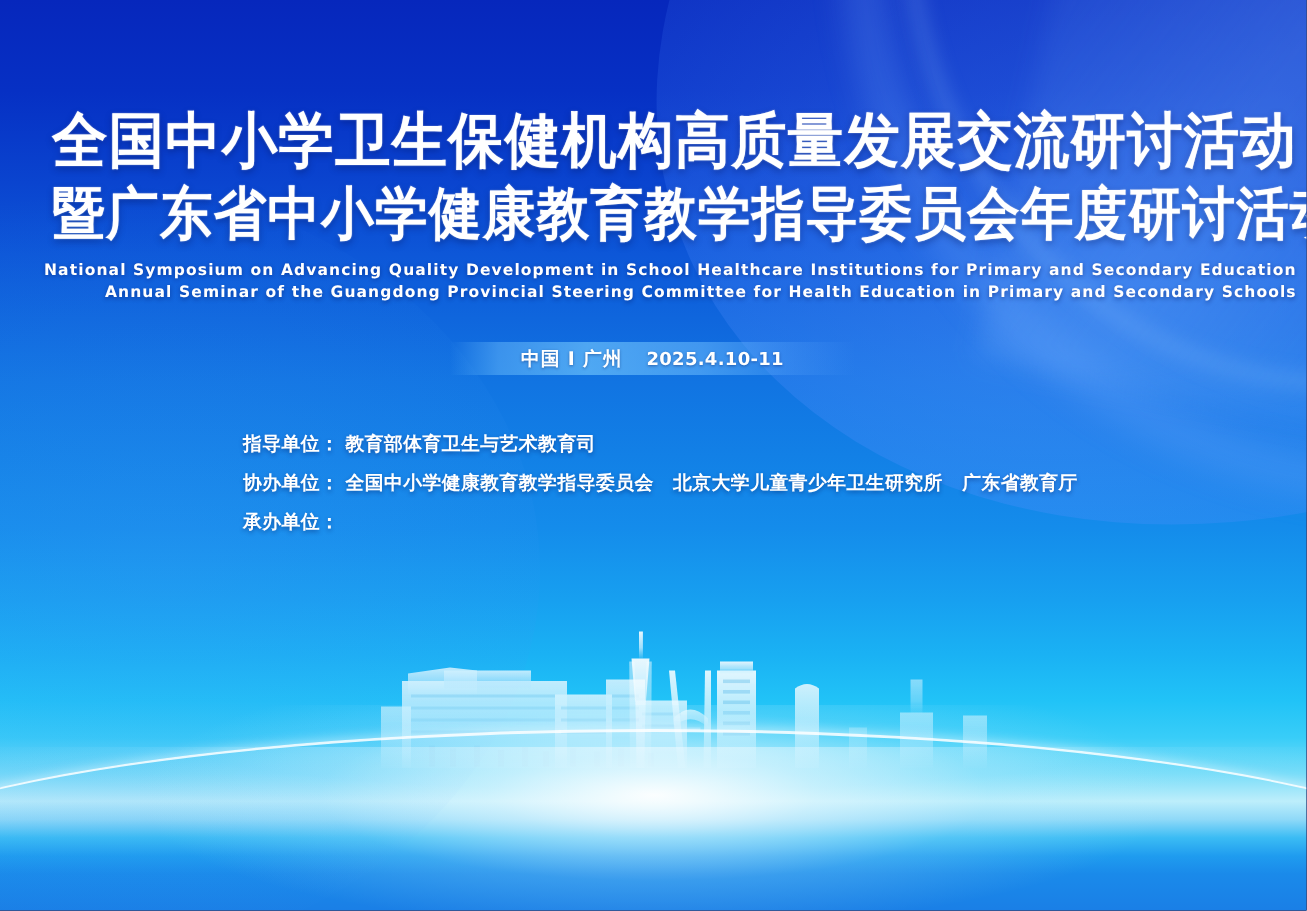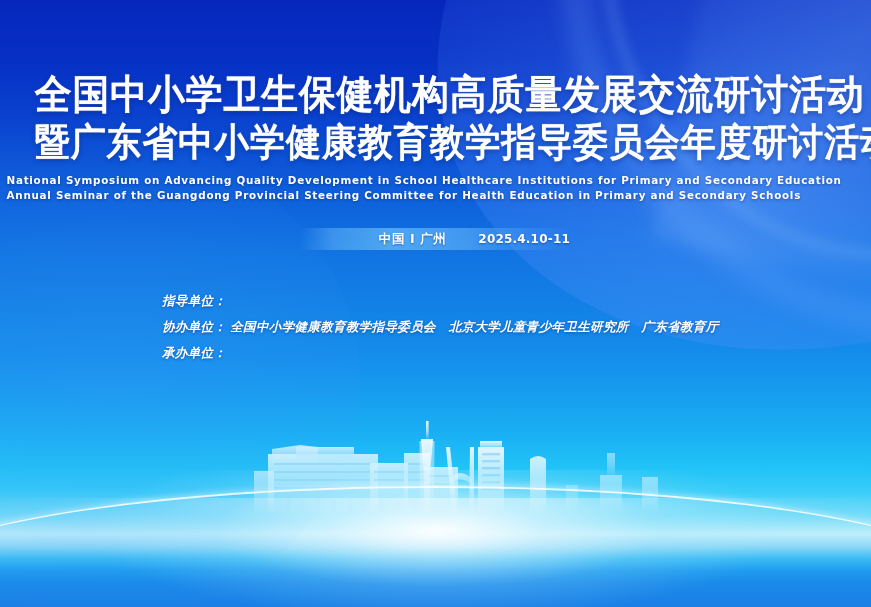--- a/index.html
+++ b/index.html
@@ -119,7 +119,7 @@
     left: 0;
     top: 74px;
     width: 871px;
-    text-align: left;
+    text-align: right;
   }
   .title-line {
     font-family: "DejaVu Sans", "Liberation Sans", sans-serif;

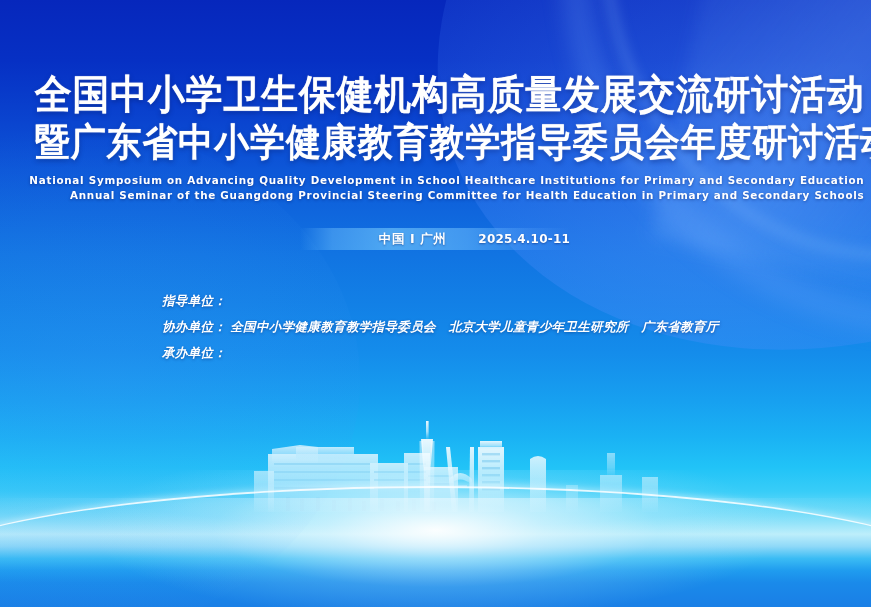--- a/index.html
+++ b/index.html
@@ -177,8 +177,8 @@
     inset: 0;
     display: flex;
     align-items: center;
-    justify-content: flex-end;
-    gap: 32px;
+    justify-content: center;
+    gap: 16px;
     color: #ffffff;
     font-weight: 700;
     font-size: 12.5px;

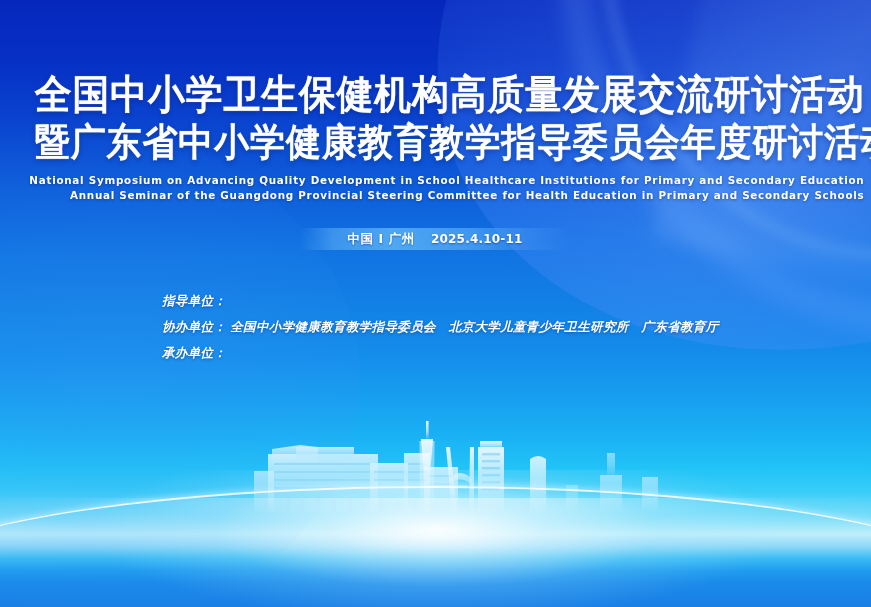--- a/index.html
+++ b/index.html
@@ -196,7 +196,7 @@
   }
   .org-row {
     display: flex;
-    align-items: center;
+    align-items: flex-start;
     height: 26px;
     color: #ffffff;
     font-weight: 700;
@@ -204,7 +204,6 @@
     letter-spacing: 0.35px;
     white-space: nowrap;
     text-shadow: 0 1px 3px rgba(0,25,95,0.45);
-    font-style: italic;
   }
   .org-label { margin-right: 4px; }
   .org-value { font-weight: 700; }

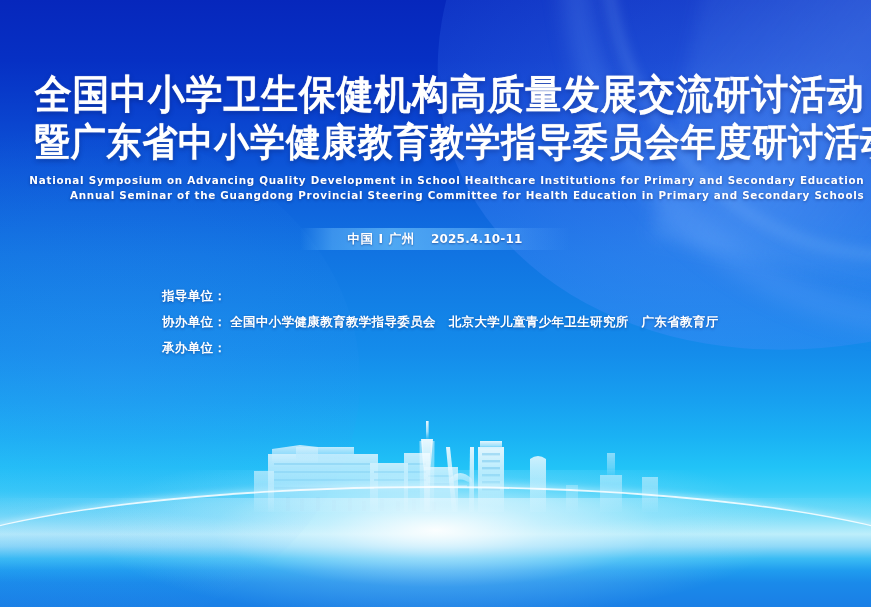--- a/index.html
+++ b/index.html
@@ -249,6 +249,7 @@
   <div class="orgs">
     <div class="org-row">
       <span class="org-label">指导单位：</span>
+      <span class="org-value">教育部体育卫生与艺术教育司</span>
     </div>
     <div class="org-row">
       <span class="org-label">协办单位：</span>

